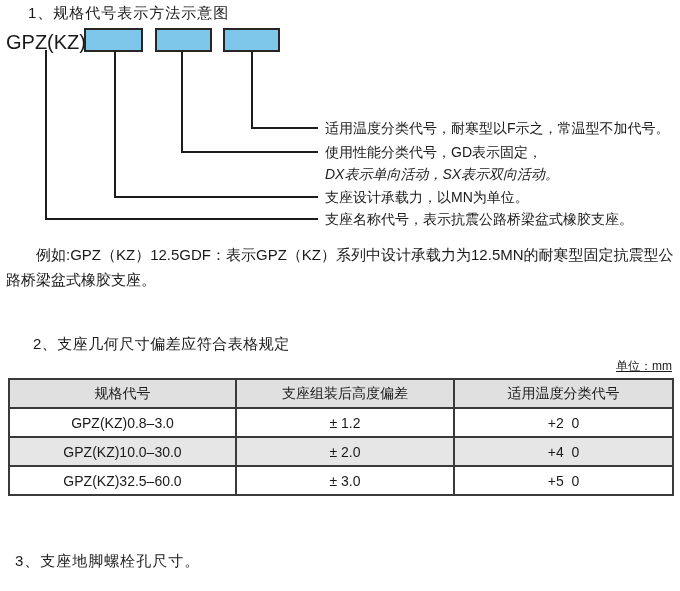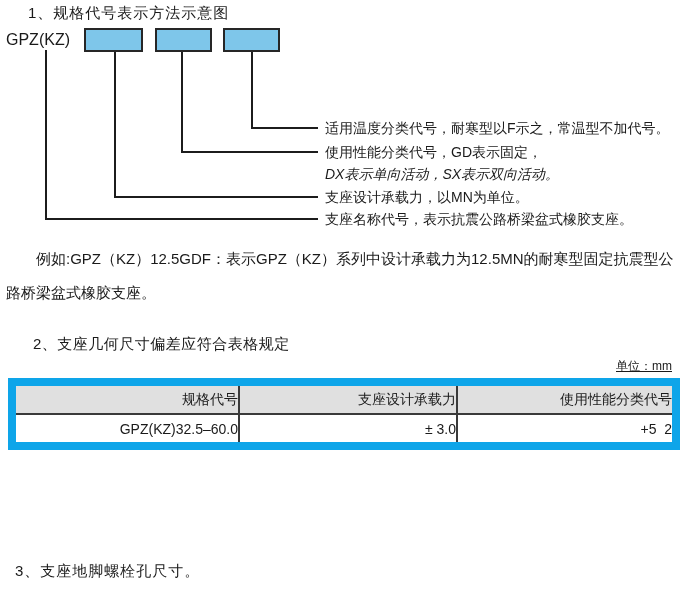--- a/index.html
+++ b/index.html
@@ -13,7 +13,7 @@
   }
   .h1{position:absolute;left:28px;top:4px;font-size:15px;letter-spacing:1px;}
   
-  .prefix{position:absolute;left:6px;top:31px;font-size:16px;}
+  .prefix{position:absolute;left:6px;top:31px;font-size:20px;}
   .dbox{position:absolute;top:28px;height:20px;background:#7ec6ea;border:2px solid #262626;}
   .box1{left:84px;width:55px;}
   .box2{left:155px;width:53px;}

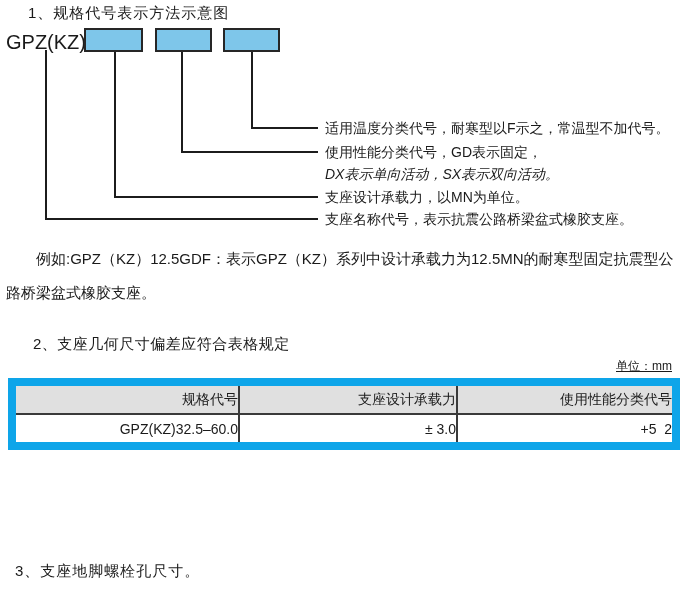--- a/index.html
+++ b/index.html
@@ -35,7 +35,7 @@
   .l4{top:188px;}
   .l5{top:210px;}
   
-  .paras{position:absolute;left:6px;top:242px;width:668px;font-size:15px;line-height:34px;}
+  .paras{position:absolute;left:6px;top:242px;width:668px;font-size:15px;line-height:25px;}
   .paras p{margin:0;text-indent:2em;}
   
   .h2{position:absolute;left:33px;top:335px;font-size:15px;letter-spacing:0.5px;}

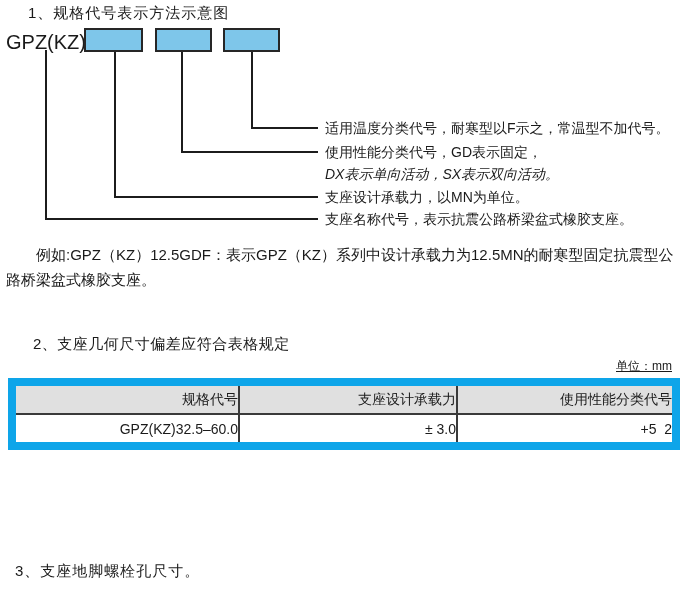--- a/index.html
+++ b/index.html
@@ -44,8 +44,8 @@
   table.tol{
     position:absolute;left:8px;top:378px;width:664px;
     border-collapse:collapse;table-layout:fixed;
-    font-size:14px;text-align:right;
-    border:8px solid #0ea5e9;
+    font-size:14px;text-align:center;
+    border:2px solid #0ea5e9;
   }
   table.tol th,table.tol td{
     border:2px solid #3a3a3a;

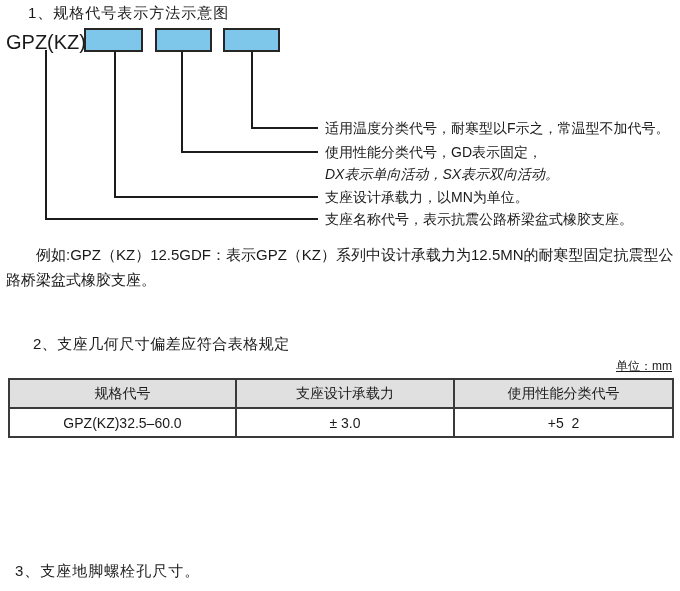--- a/index.html
+++ b/index.html
@@ -105,7 +105,7 @@
     <thead>
       <tr>
         <th>规格代号</th>
-        <th>支座设计承载力</th>
+        <th>支座组装后高度偏差</th>
         <th>使用性能分类代号</th>
       </tr>
     </thead>

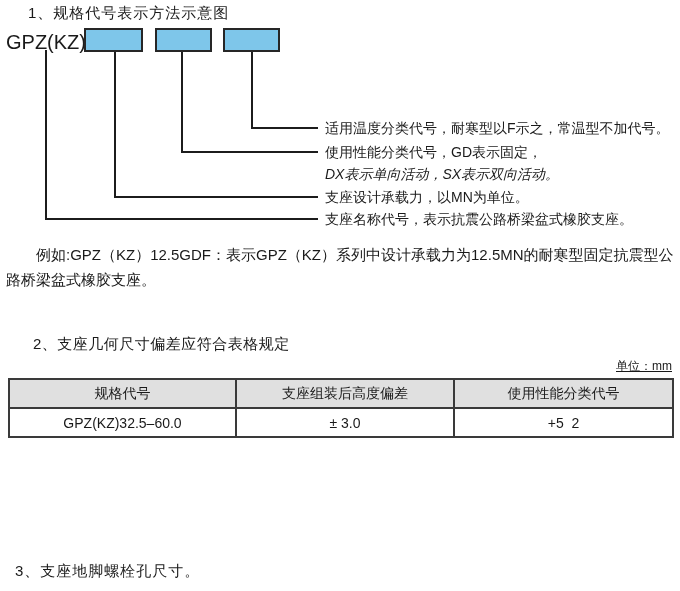--- a/index.html
+++ b/index.html
@@ -106,7 +106,7 @@
       <tr>
         <th>规格代号</th>
         <th>支座组装后高度偏差</th>
-        <th>使用性能分类代号</th>
+        <th>适用温度分类代号</th>
       </tr>
     </thead>
     <tbody>

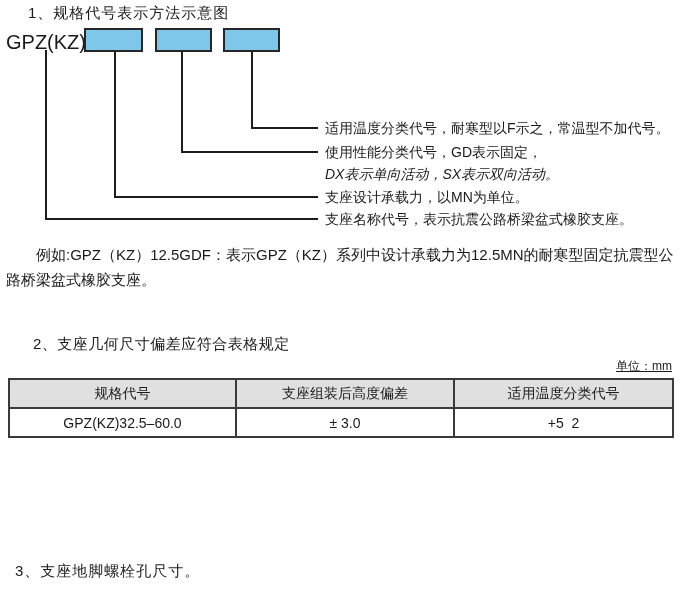--- a/index.html
+++ b/index.html
@@ -111,6 +111,11 @@
     </thead>
     <tbody>
       <tr>
+        <td>GPZ(KZ)0.8–3.0</td>
+        <td>± 1.2</td>
+        <td>+2  0</td>
+      </tr>
+      <tr>
         <td>GPZ(KZ)32.5–60.0</td>
         <td>± 3.0</td>
         <td>+5  2</td>

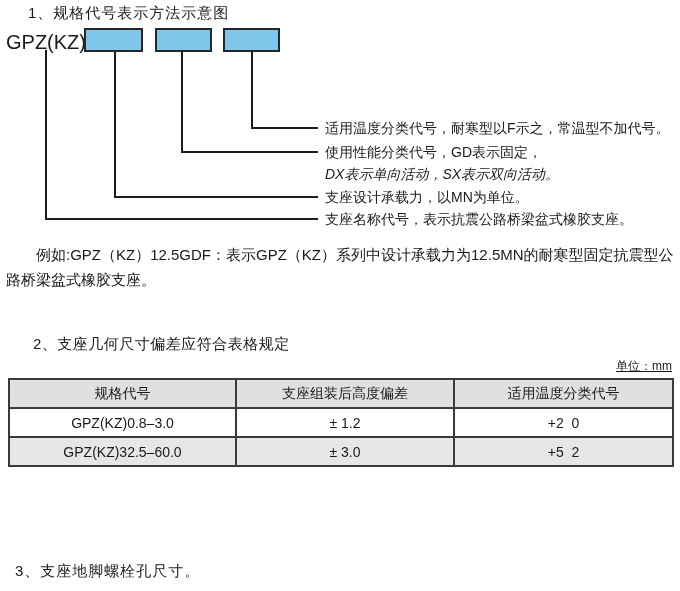--- a/index.html
+++ b/index.html
@@ -116,6 +116,11 @@
         <td>+2  0</td>
       </tr>
       <tr>
+        <td>GPZ(KZ)10.0–30.0</td>
+        <td>± 2.0</td>
+        <td>+4  0</td>
+      </tr>
+      <tr>
         <td>GPZ(KZ)32.5–60.0</td>
         <td>± 3.0</td>
         <td>+5  2</td>

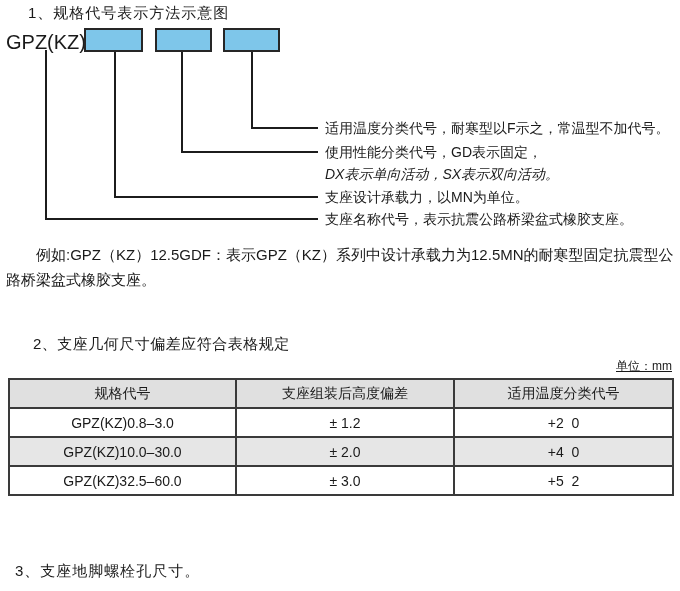--- a/index.html
+++ b/index.html
@@ -123,7 +123,7 @@
       <tr>
         <td>GPZ(KZ)32.5–60.0</td>
         <td>± 3.0</td>
-        <td>+5  2</td>
+        <td>+5  0</td>
       </tr>
     </tbody>
   </table>

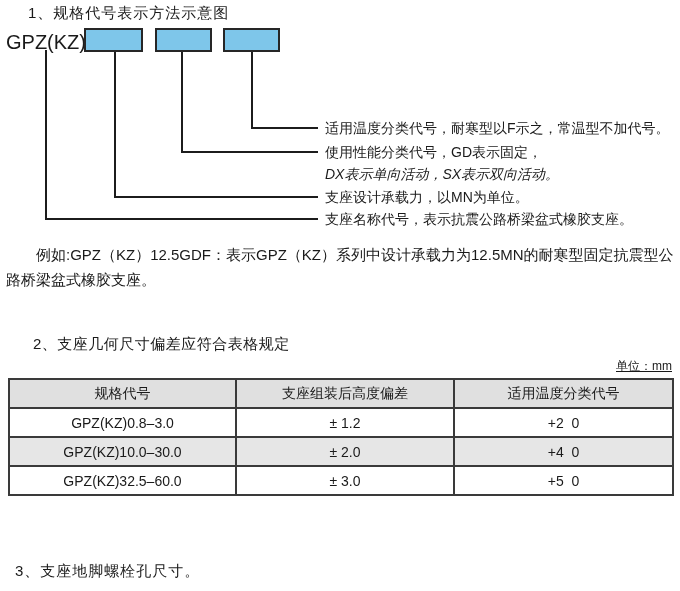--- a/index.html
+++ b/index.html
@@ -56,7 +56,7 @@
   table.tol thead th{background:#e0e0e0;}
   table.tol tbody tr:nth-child(even) td{background:#e6e6e6;}
   
-  .h3{position:absolute;left:15px;top:552px;font-size:15px;letter-spacing:1px;margin-top:10px;}
+  .h3{position:absolute;left:15px;top:552px;font-size:15px;letter-spacing:1px;}
 </style>
 </head>
 <body>

